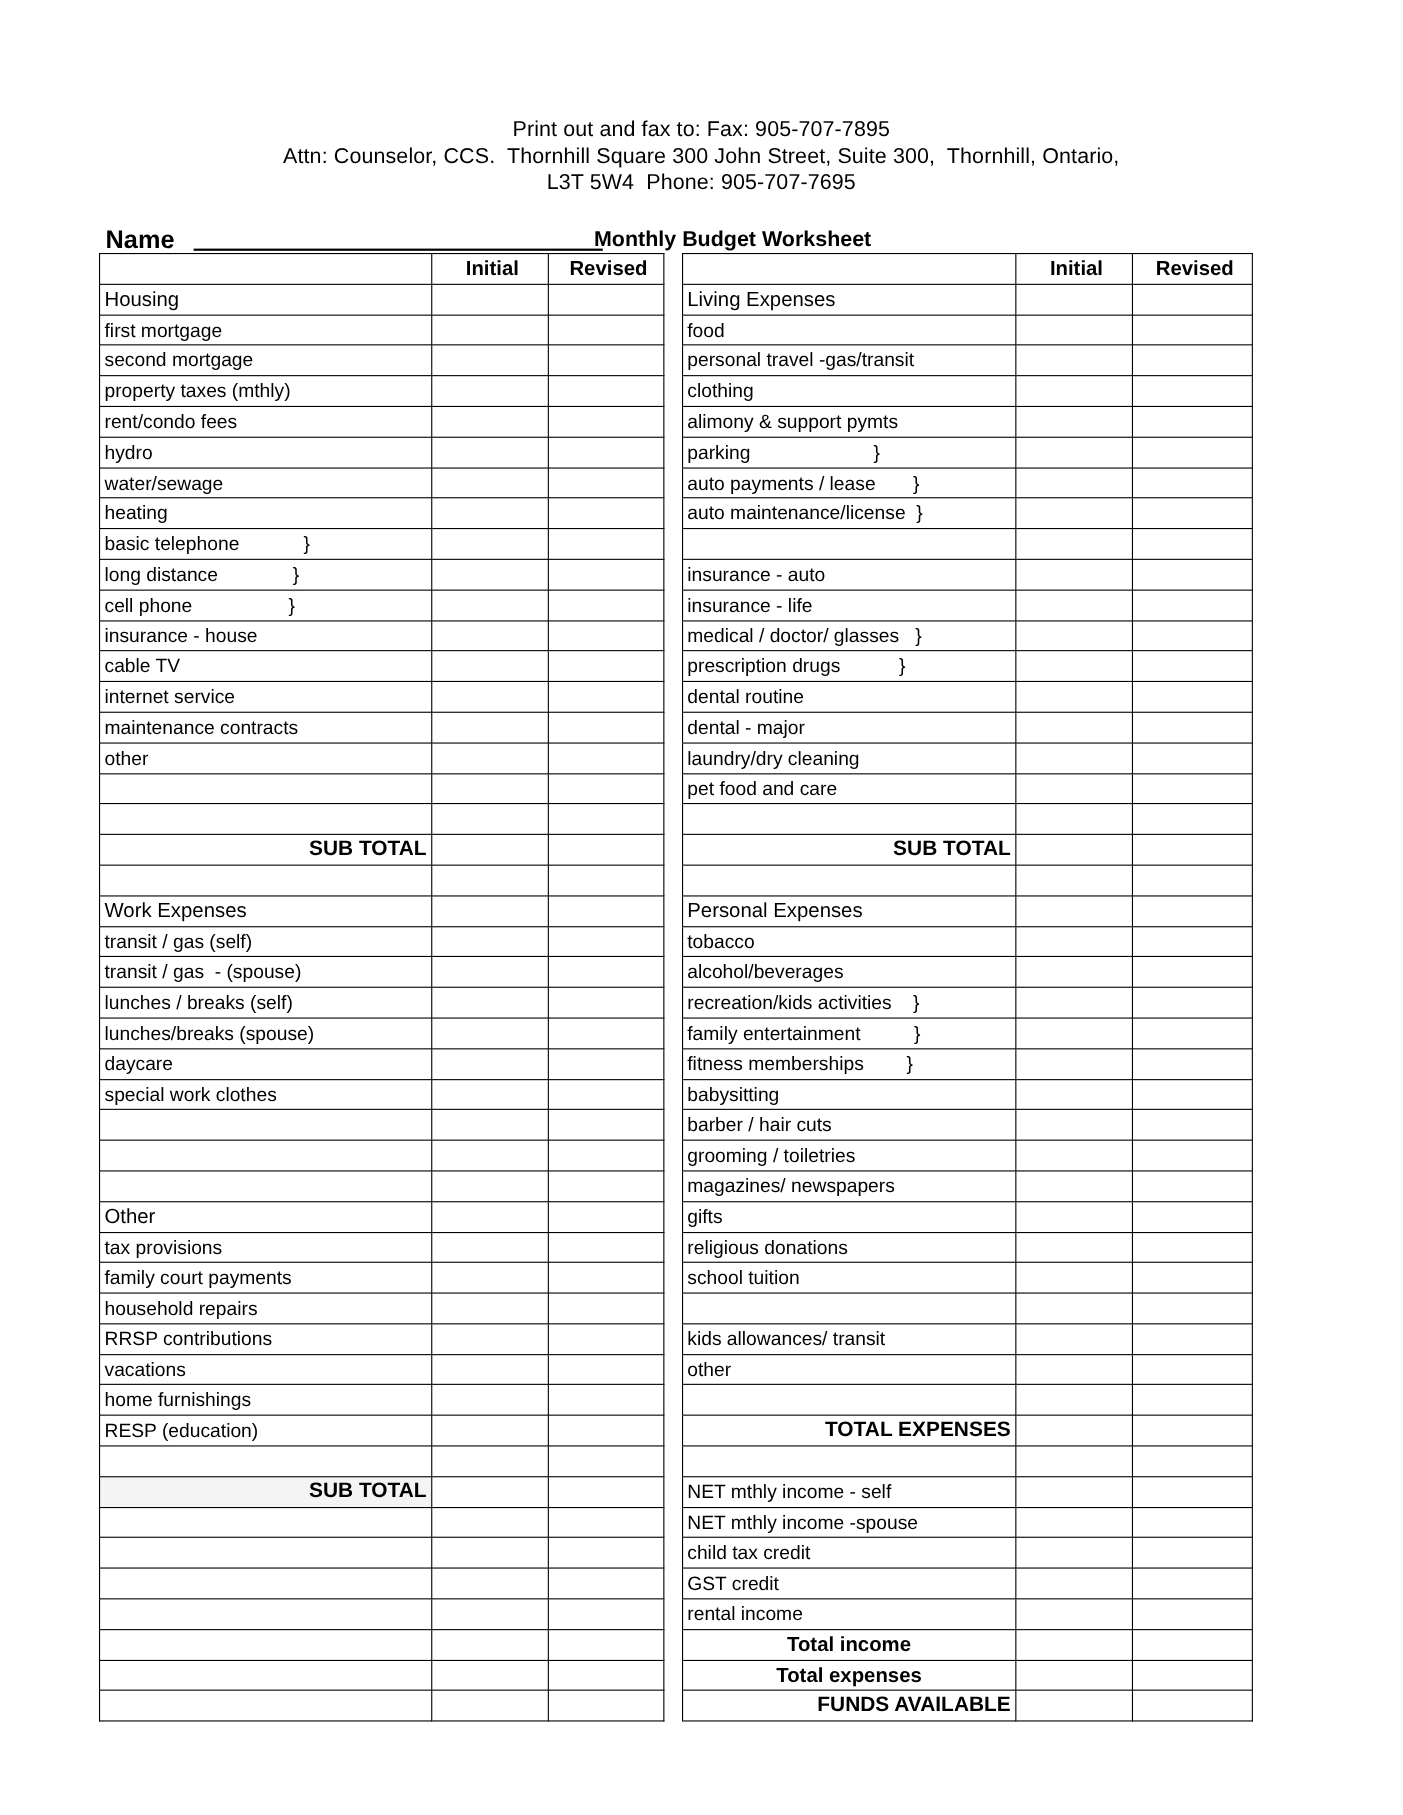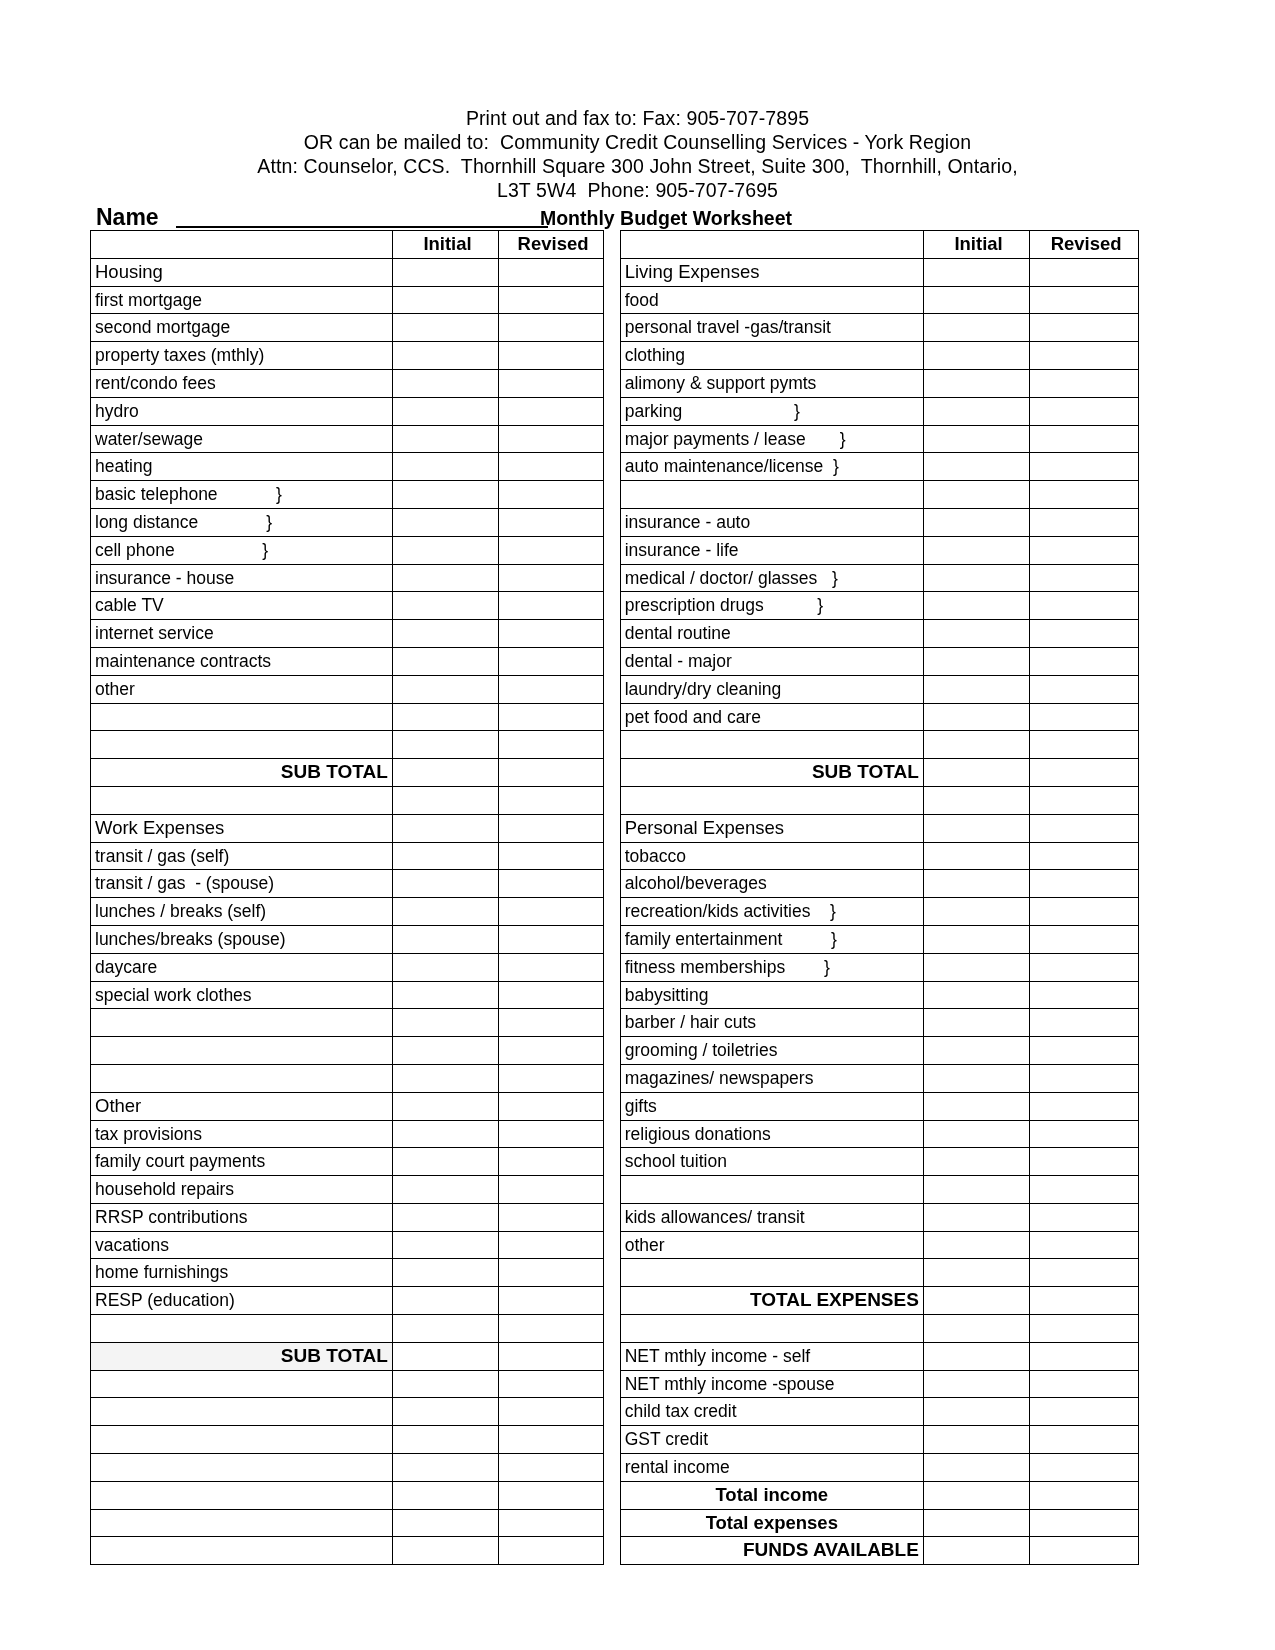--- a/index.html
+++ b/index.html
@@ -140,7 +140,6 @@
 
   <div class="header">
     <div>Print out and fax to: Fax: 905-707-7895</div>
-    <div>OR can be mailed to:  Community Credit Counselling Services - York Region</div>
     <div>Attn: Counselor, CCS.  Thornhill Square 300 John Street, Suite 300,  Thornhill, Ontario,</div>
     <div>L3T 5W4  Phone: 905-707-7695</div>
   </div>

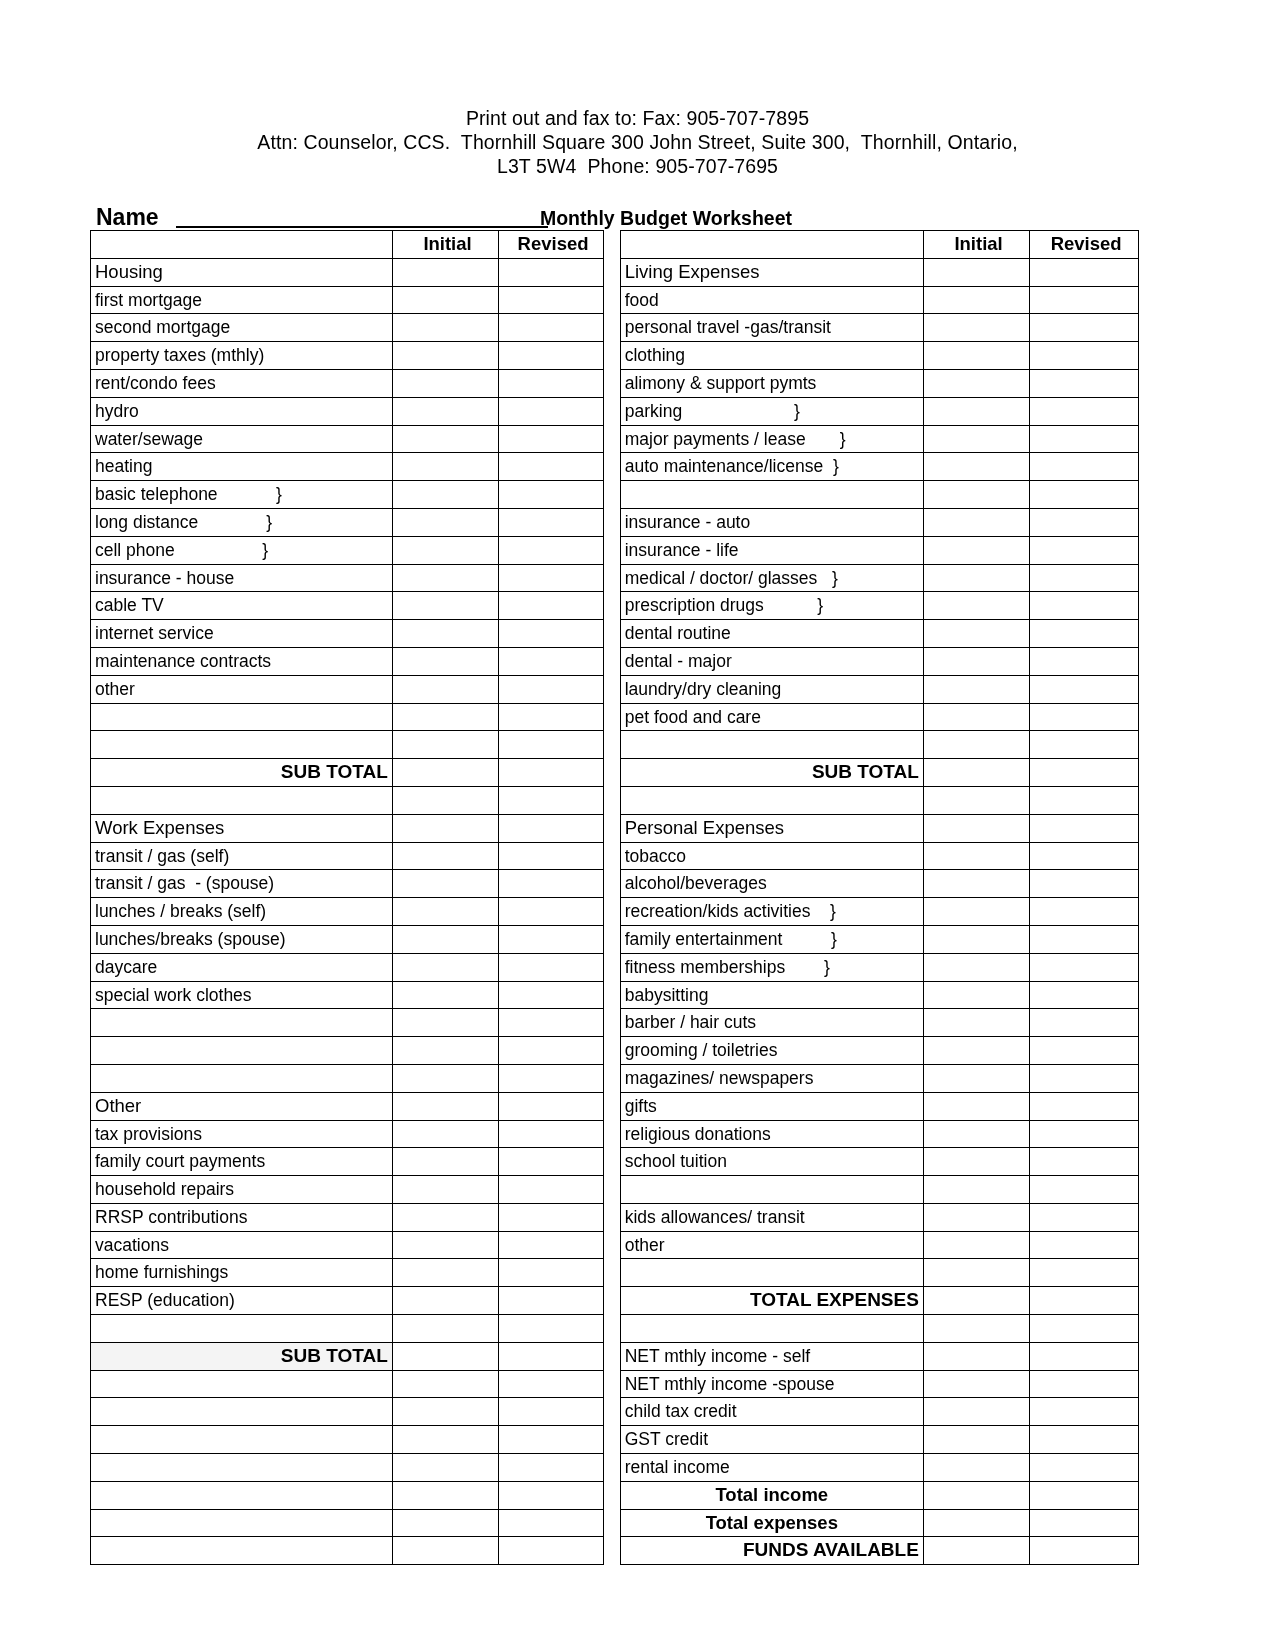--- a/index.html
+++ b/index.html
@@ -229,7 +229,7 @@
           <td class="val"></td>
           <td class="val"></td>
           <td class="gap"></td>
-          <td class="item">major payments / lease       }</td>
+          <td class="item">auto payments / lease       }</td>
           <td class="val"></td>
           <td class="val"></td>
         </tr>

